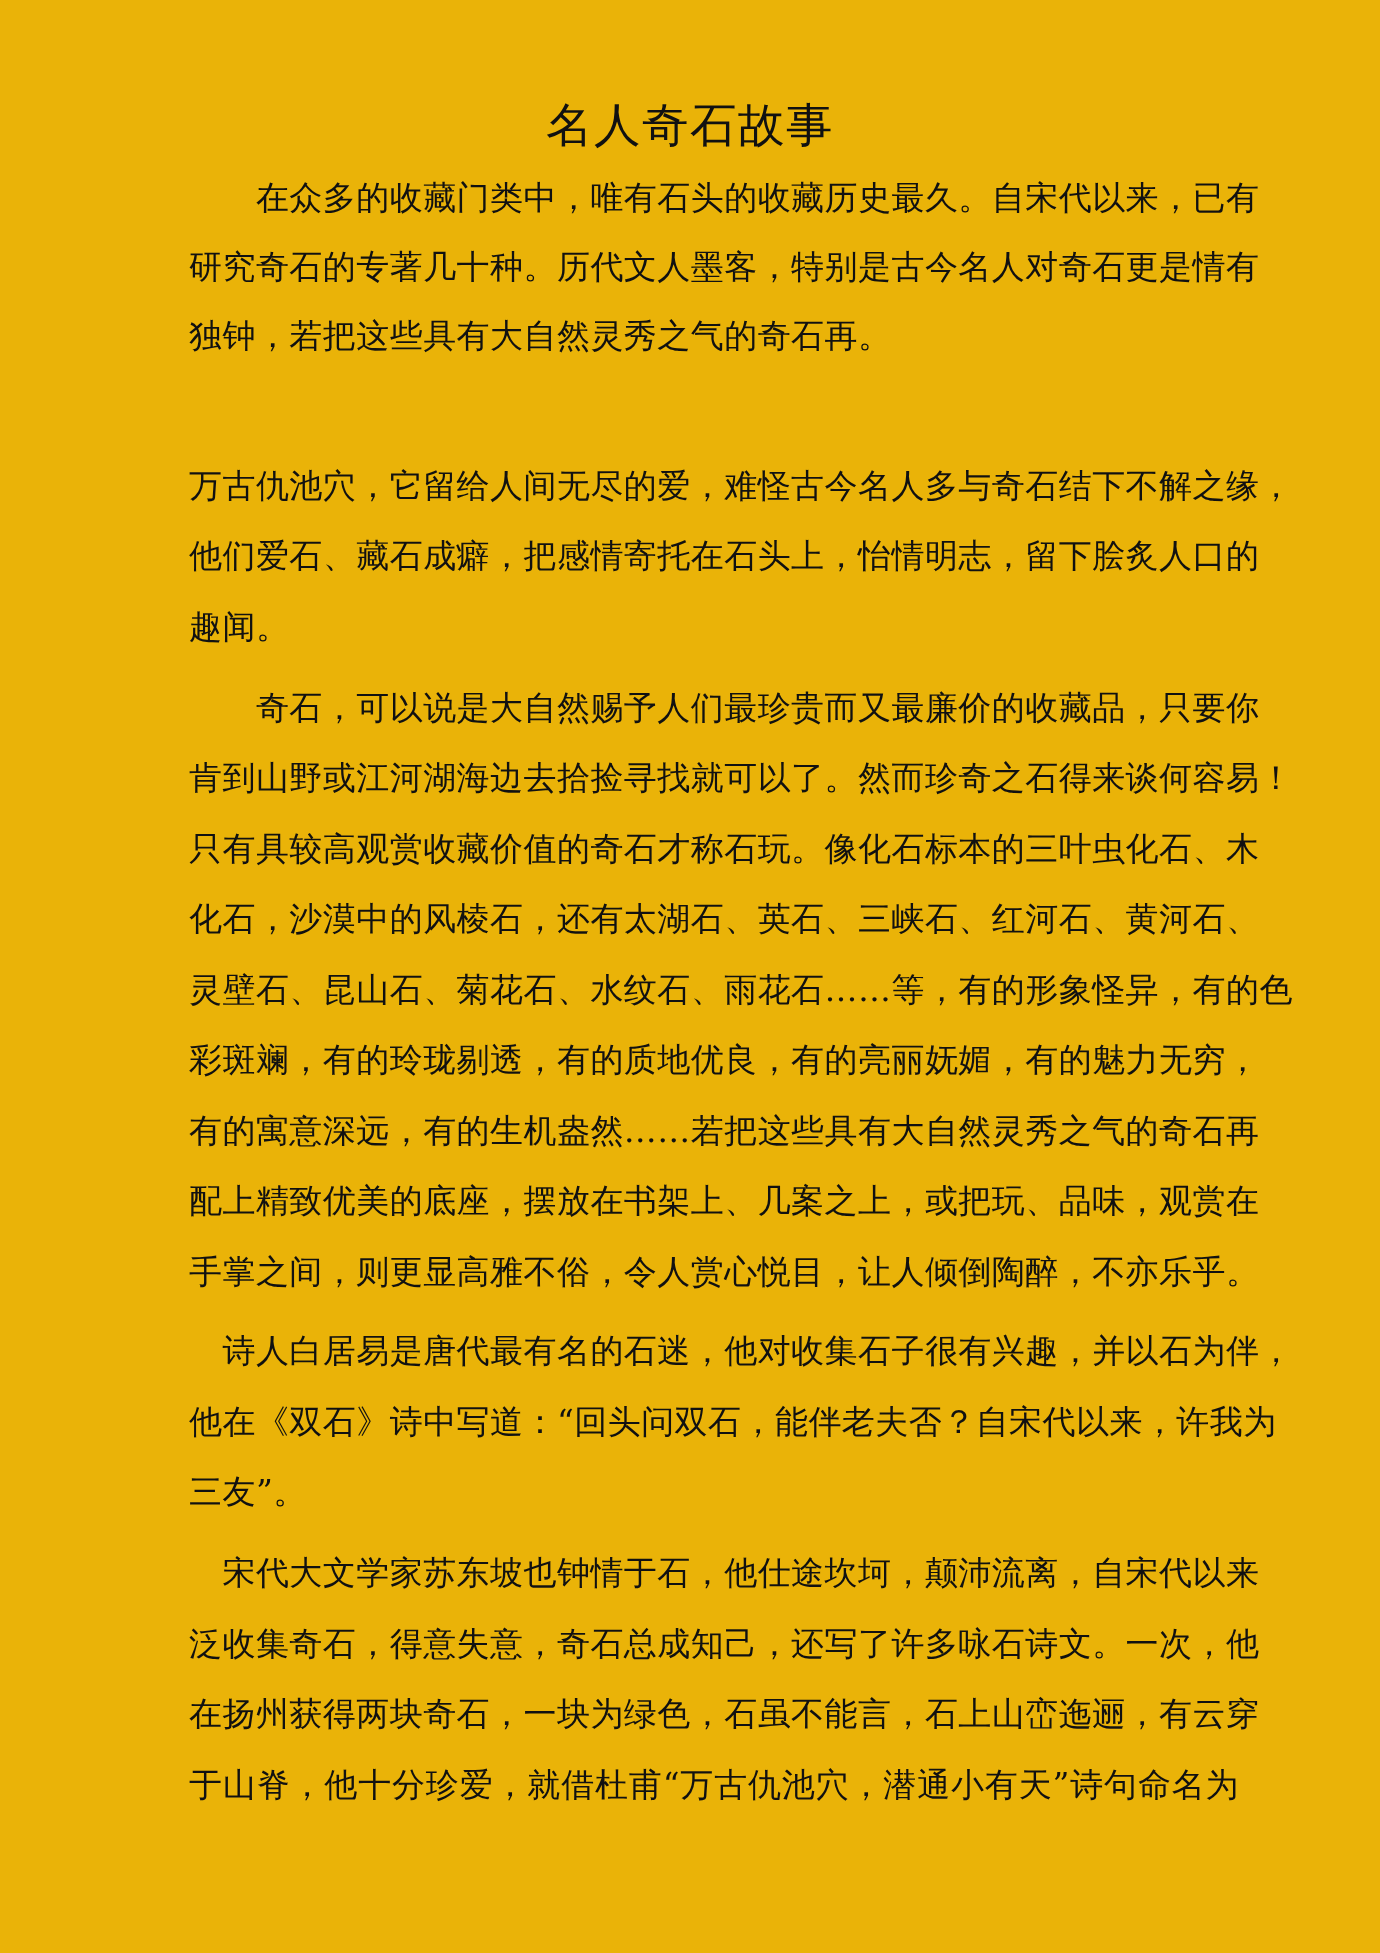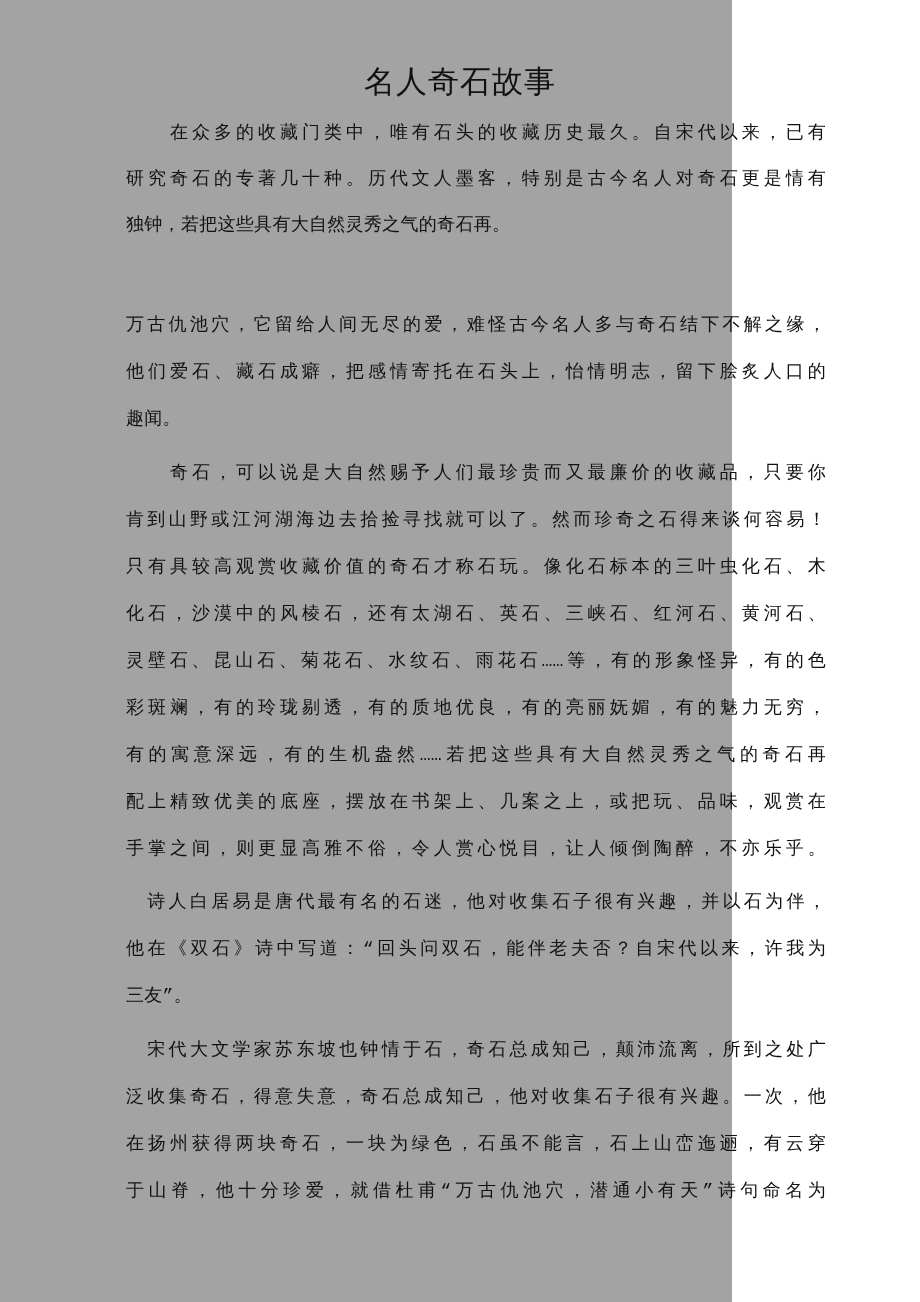--- a/index.html
+++ b/index.html
@@ -4,7 +4,7 @@
 <style>
   html, body { margin: 0; padding: 0; background: #ffffff; }
   body { width: 920px; height: 1302px; position: relative; overflow: hidden; color: #111; font-family: "DejaVu Serif", "Liberation Serif", serif; }
-  .page { position: absolute; left: 0; top: 0; width: 732px; height: 1302px; background: #a3a3a3; font-family: Liberation Mono, monospace; }
+  .page { position: absolute; left: 0; top: 0; width: 920px; height: 1302px; background: #eab308; }
   .title { position: absolute; left: 0; width: 920px; top: 62px; text-align: center; font-size: 31px; line-height: 44px; letter-spacing: 1px; }
   .line { position: absolute; left: 126px; width: 700px; font-size: 18px; line-height: 30px; white-space: nowrap; letter-spacing: 0.3px; }
   .just { text-align: justify; text-align-last: justify; }

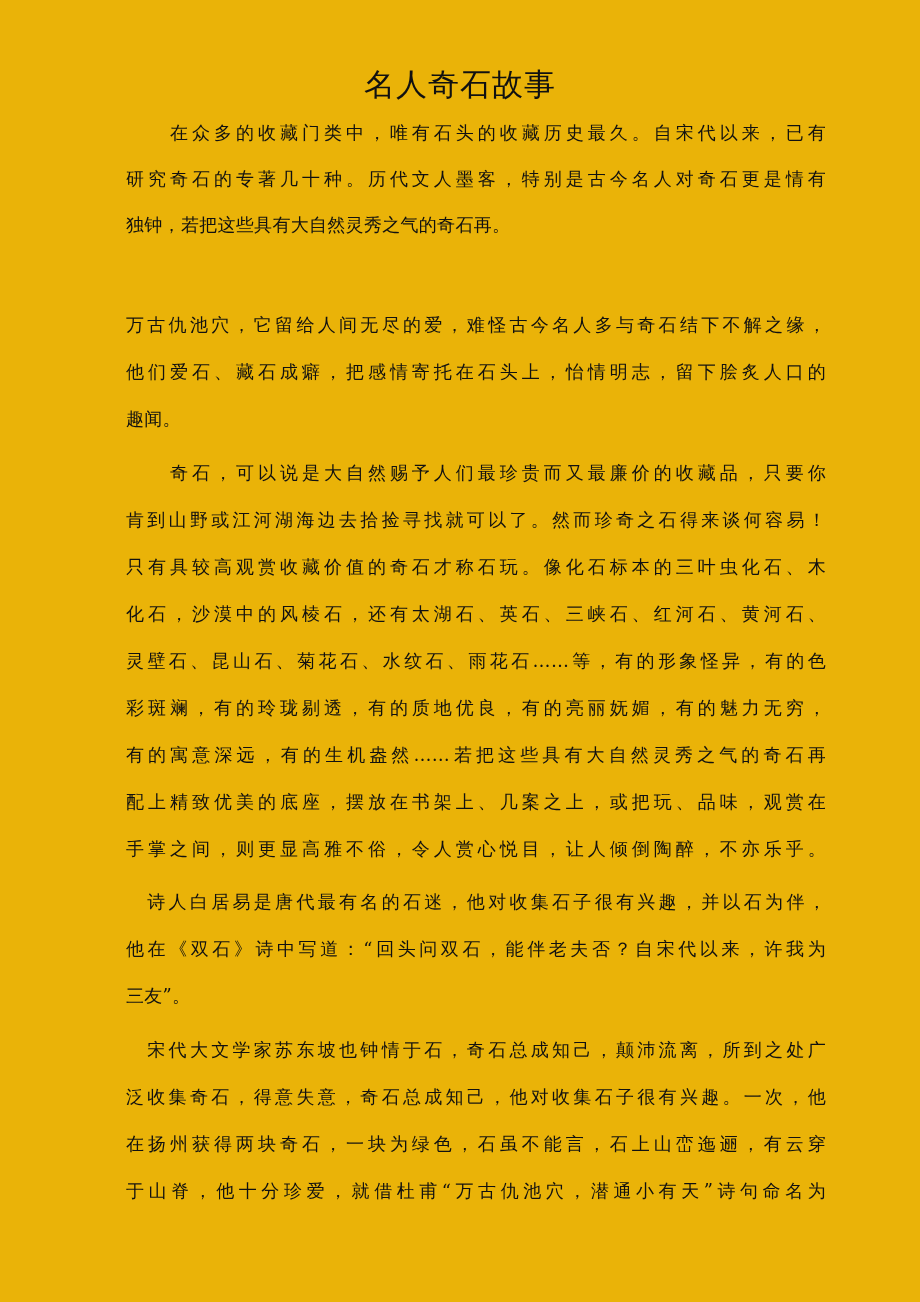--- a/index.html
+++ b/index.html
@@ -6,7 +6,7 @@
   body { width: 920px; height: 1302px; position: relative; overflow: hidden; color: #111; font-family: "DejaVu Serif", "Liberation Serif", serif; }
   .page { position: absolute; left: 0; top: 0; width: 920px; height: 1302px; background: #eab308; }
   .title { position: absolute; left: 0; width: 920px; top: 62px; text-align: center; font-size: 31px; line-height: 44px; letter-spacing: 1px; }
-  .line { position: absolute; left: 126px; width: 700px; font-size: 18px; line-height: 30px; white-space: nowrap; letter-spacing: 0.3px; }
+  .line { position: absolute; left: 126px; width: 700px; font-size: 22px; line-height: 30px; white-space: nowrap; letter-spacing: 0.3px; }
   .just { text-align: justify; text-align-last: justify; }
 </style>
 </head>

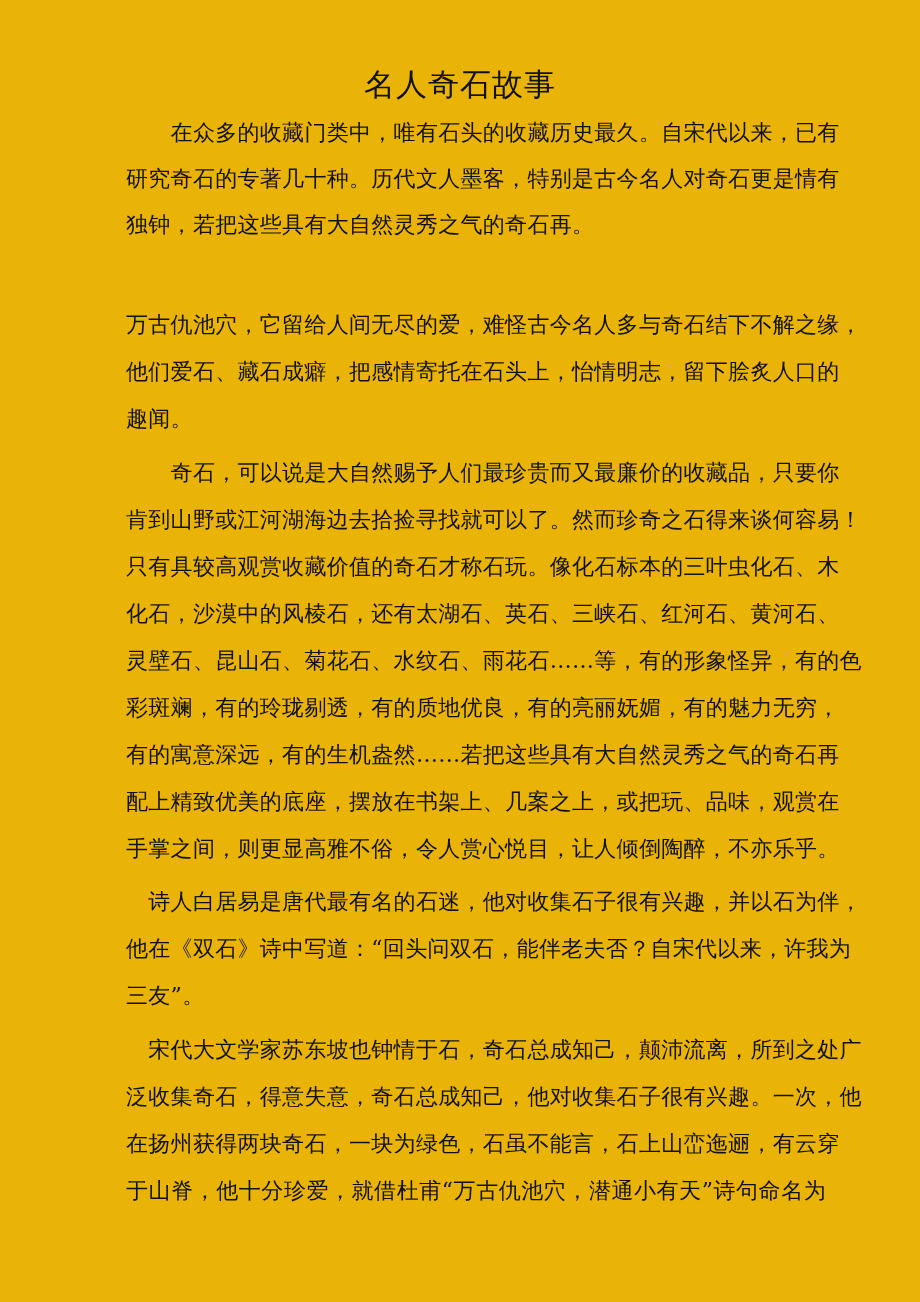--- a/index.html
+++ b/index.html
@@ -37,7 +37,7 @@
   <div class="line just" style="top:934px">他在《双石》诗中写道：“回头问双石，能伴老夫否？自宋代以来，许我为</div>
   <div class="line" style="top:981px">三友”。</div>
 
-  <div class="line just" style="top:1035px">　宋代大文学家苏东坡也钟情于石，奇石总成知己，颠沛流离，所到之处广</div>
+  <div class="line just" style="top:1035px">　宋代大文学家苏东坡也钟情于石，他仕途坎坷，颠沛流离，自宋代以来</div>
   <div class="line just" style="top:1082px">泛收集奇石，得意失意，奇石总成知己，他对收集石子很有兴趣。一次，他</div>
   <div class="line just" style="top:1129px">在扬州获得两块奇石，一块为绿色，石虽不能言，石上山峦迤逦，有云穿</div>
   <div class="line just" style="top:1176px">于山脊，他十分珍爱，就借杜甫“万古仇池穴，潜通小有天”诗句命名为</div>

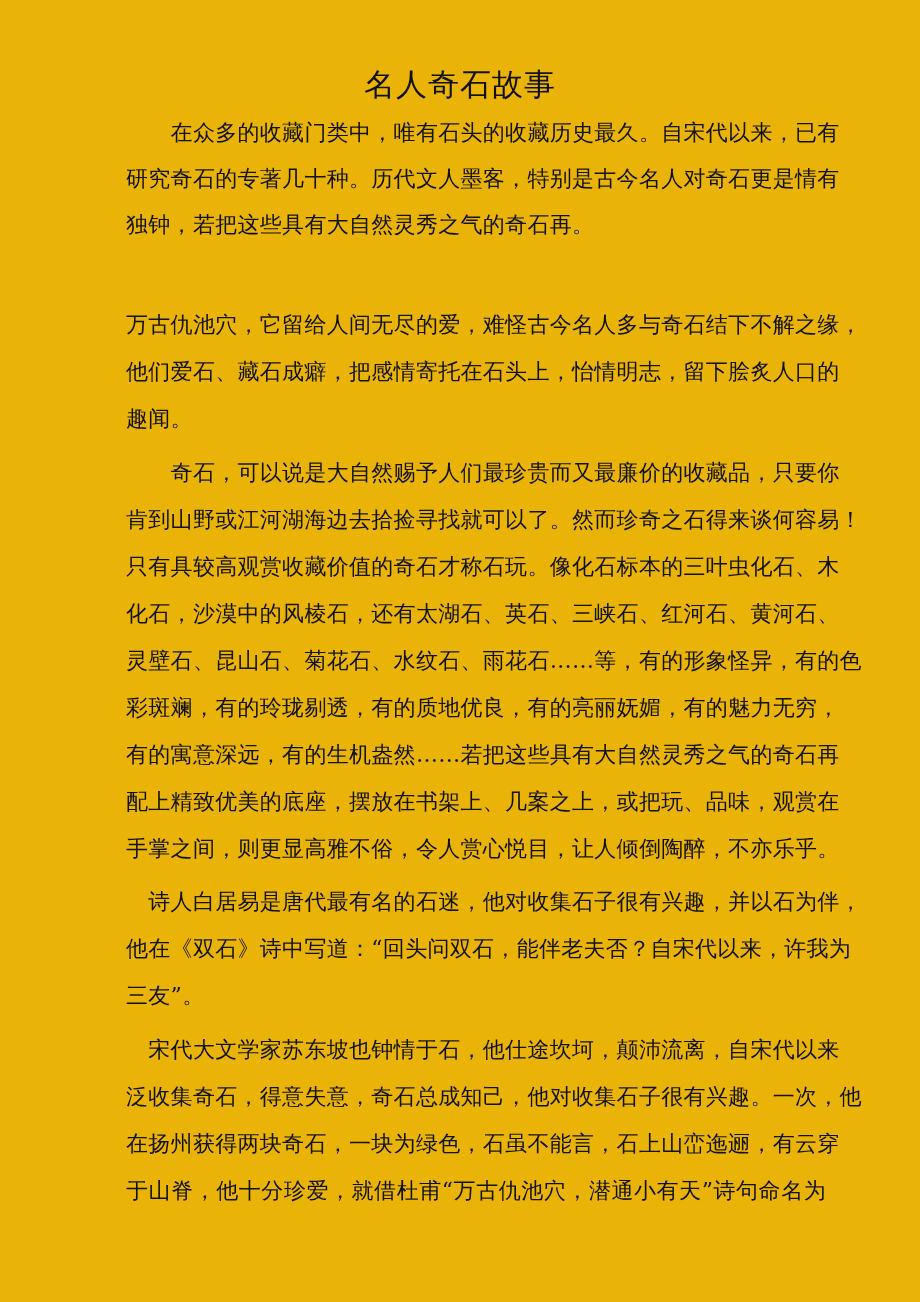--- a/index.html
+++ b/index.html
@@ -38,7 +38,7 @@
   <div class="line" style="top:981px">三友”。</div>
 
   <div class="line just" style="top:1035px">　宋代大文学家苏东坡也钟情于石，他仕途坎坷，颠沛流离，自宋代以来</div>
-  <div class="line just" style="top:1082px">泛收集奇石，得意失意，奇石总成知己，他对收集石子很有兴趣。一次，他</div>
+  <div class="line just" style="top:1082px">泛收集奇石，得意失意，奇石总成知己，还写了许多咏石诗文。一次，他</div>
   <div class="line just" style="top:1129px">在扬州获得两块奇石，一块为绿色，石虽不能言，石上山峦迤逦，有云穿</div>
   <div class="line just" style="top:1176px">于山脊，他十分珍爱，就借杜甫“万古仇池穴，潜通小有天”诗句命名为</div>
 </div>

